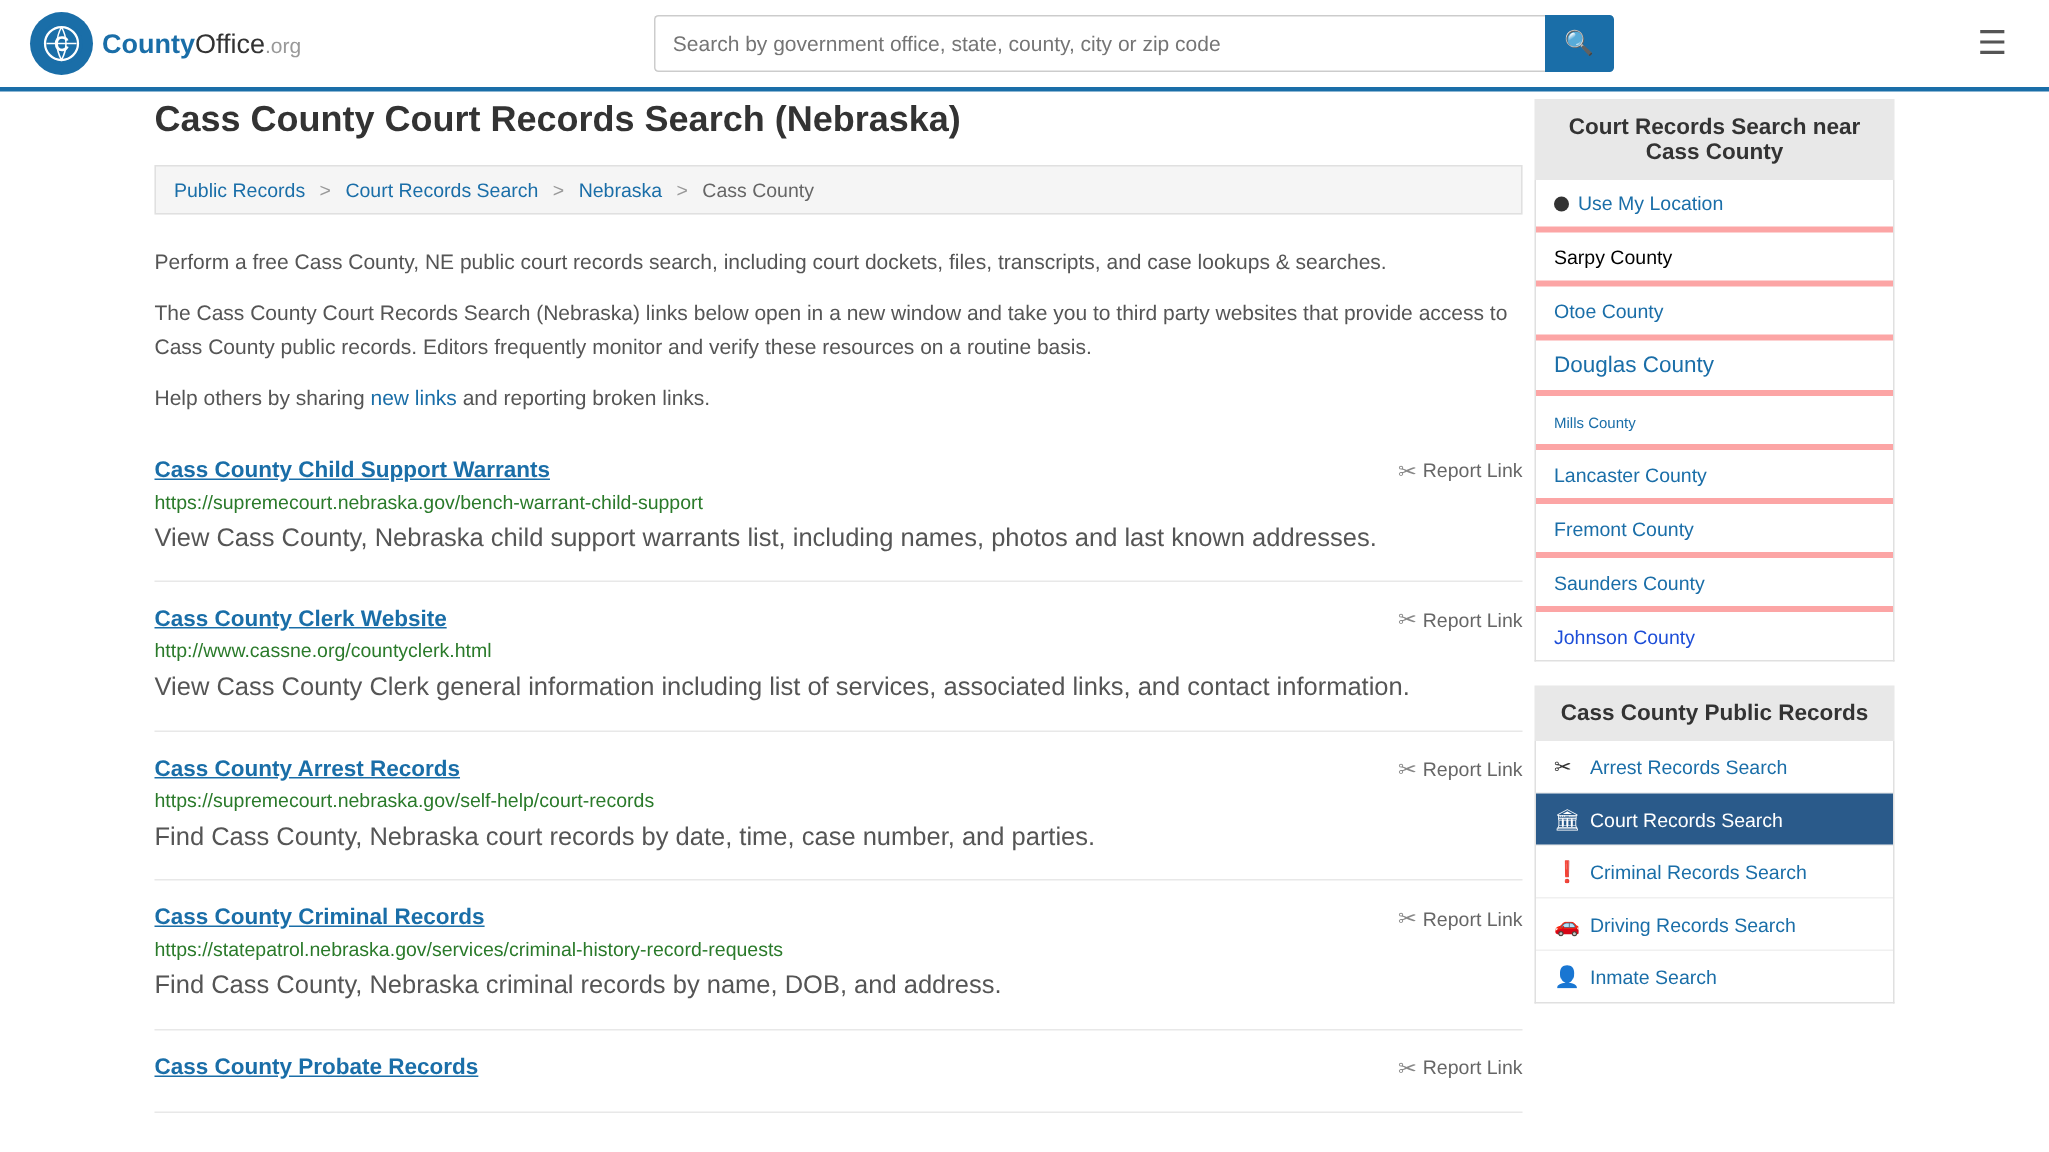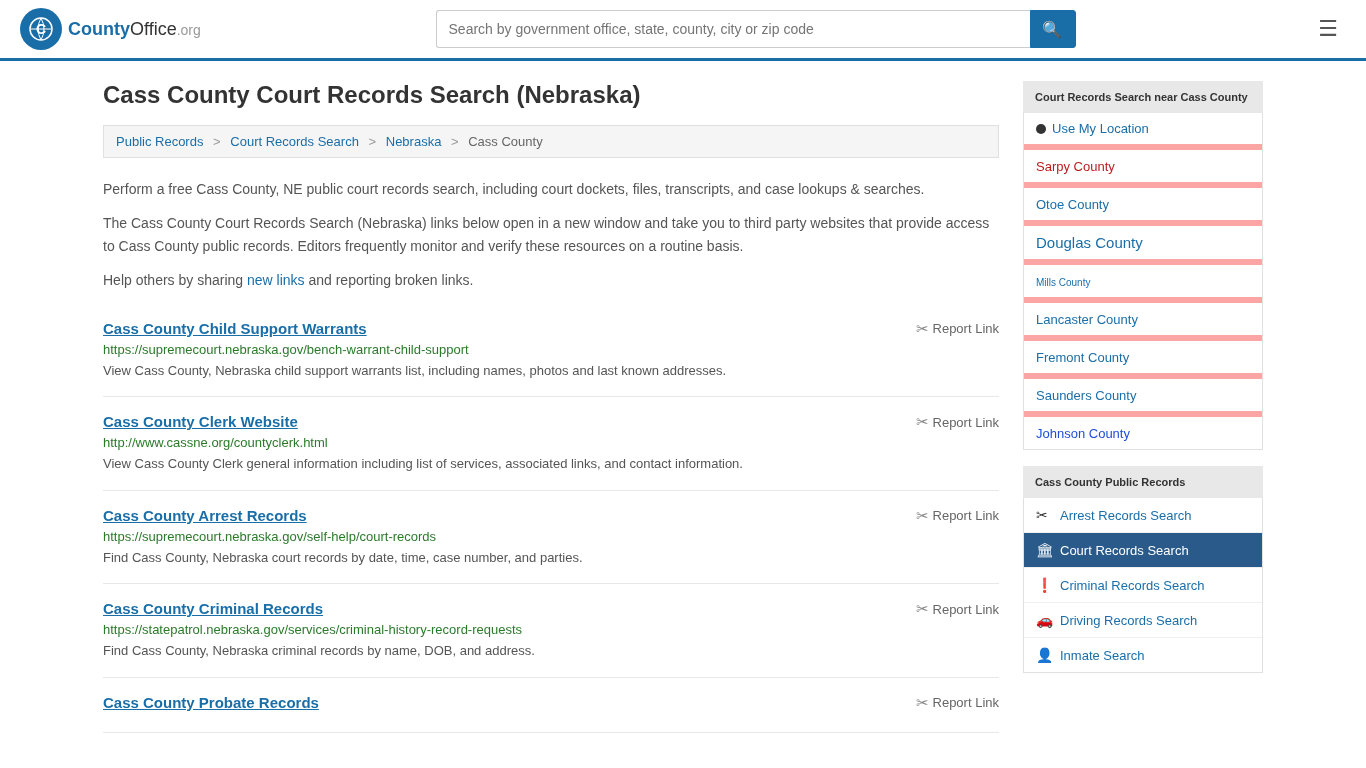--- a/index.html
+++ b/index.html
@@ -73,8 +73,8 @@
       display: flex;
       max-width: 1200px;
       margin: 0 auto;
-      padding: 20px 20px 0 20px;
-      gap: 24px;
+      padding: 5px 20px 0 20px;
+      gap: 8px;
     }
 
     

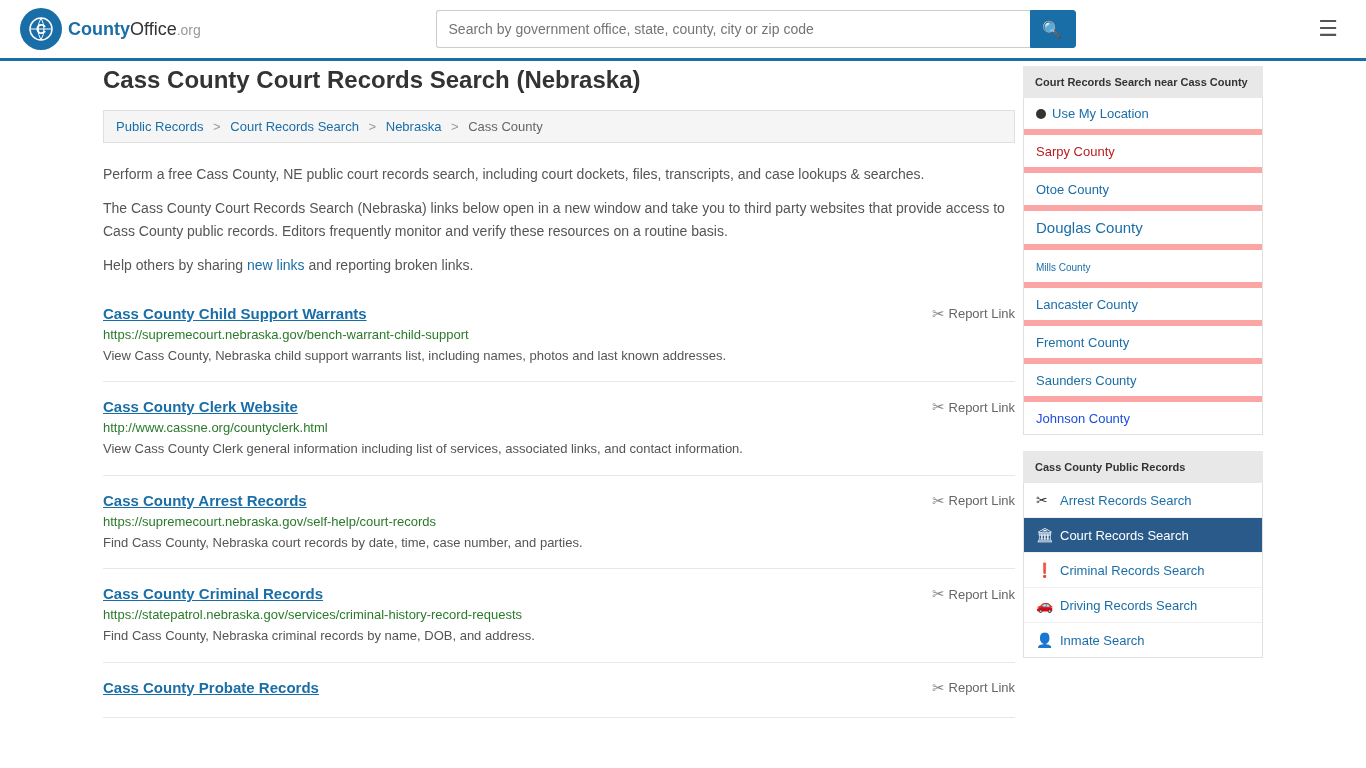--- a/index.html
+++ b/index.html
@@ -163,10 +163,11 @@
     .sidebar-section-title {
       background: #e8e8e8;
       padding: 10px 12px;
-      font-size: 11px;
+      font-size: 15px;
       font-weight: bold;
       color: #333;
       margin-bottom: 0;
+      text-align: center;
     }
 
     .nearby-list {

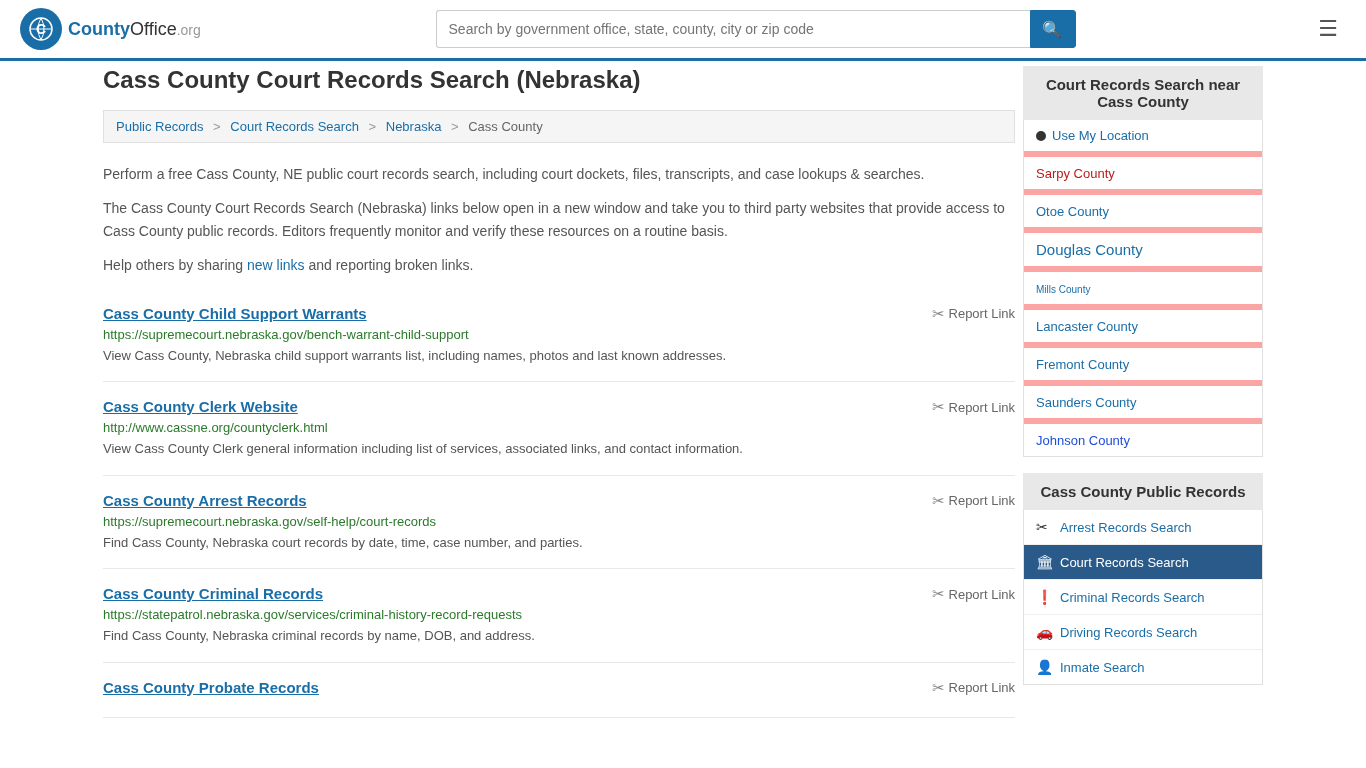--- a/index.html
+++ b/index.html
@@ -176,7 +176,7 @@
       border-top: none;
     }
     .nearby-list li {
-      border-bottom: 6px solid #fca5a5;
+      border-bottom: 4px solid #fca5a5;
       padding: 8px 12px;
     }
     .nearby-list li:last-child { border-bottom: none; }

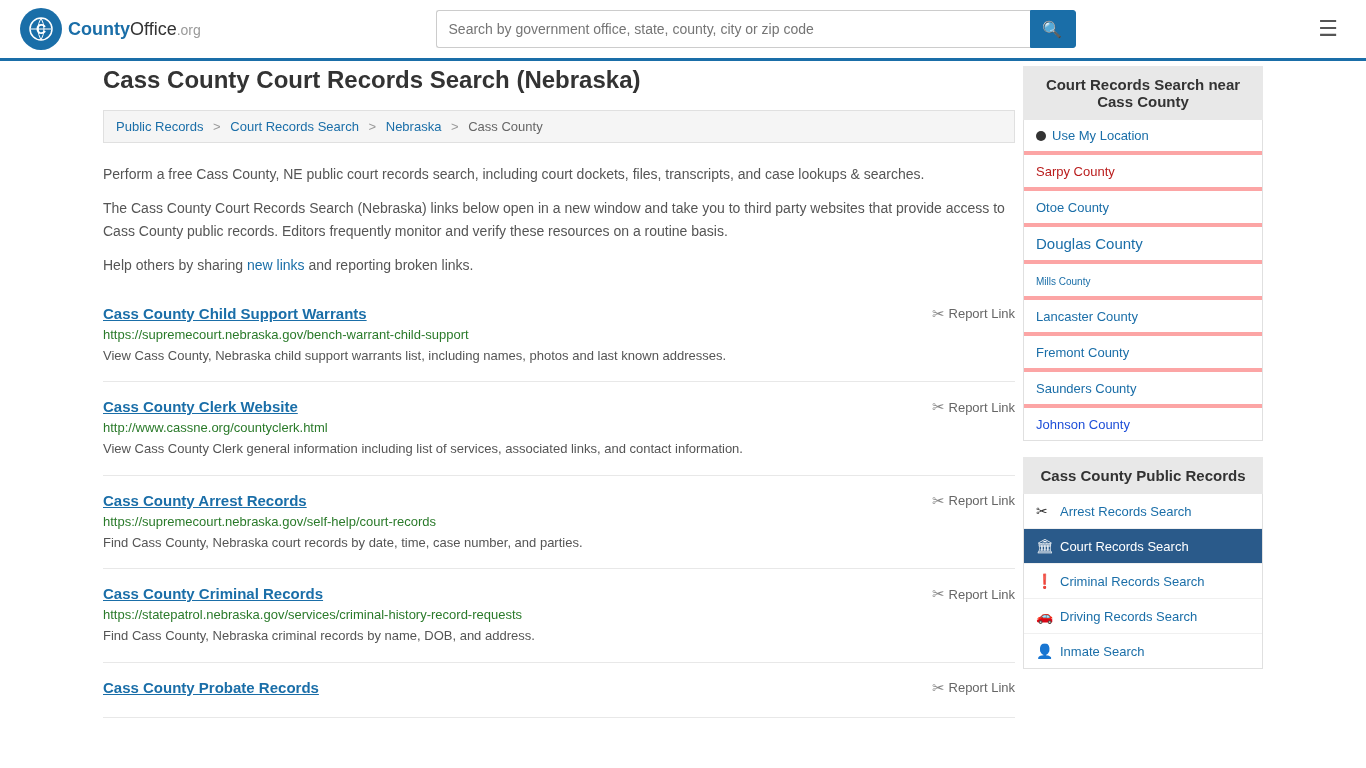--- a/index.html
+++ b/index.html
@@ -354,7 +354,7 @@
             <a style="color:#1a6ea8;text-decoration:none;font-size:13px;">Use My Location</a>
           </div>
         </li>
-      <li><a href="#" style="color:#b91c1c;text-decoration:none;font-size:13px;">Sarpy County</a></li>
+      <li><a href="#" style="color:#000000;text-decoration:none;font-size:13px;">Sarpy County</a></li>
           <li><a href="#" style="color:#1a6ea8;text-decoration:none;font-size:13px;">Otoe County</a></li>
           <li><a href="#" style="color:#1a6ea8;text-decoration:none;font-size:15px;">Douglas County</a></li>
           <li><a href="#" style="color:#1a6ea8;text-decoration:none;font-size:10px;">Mills County</a></li>

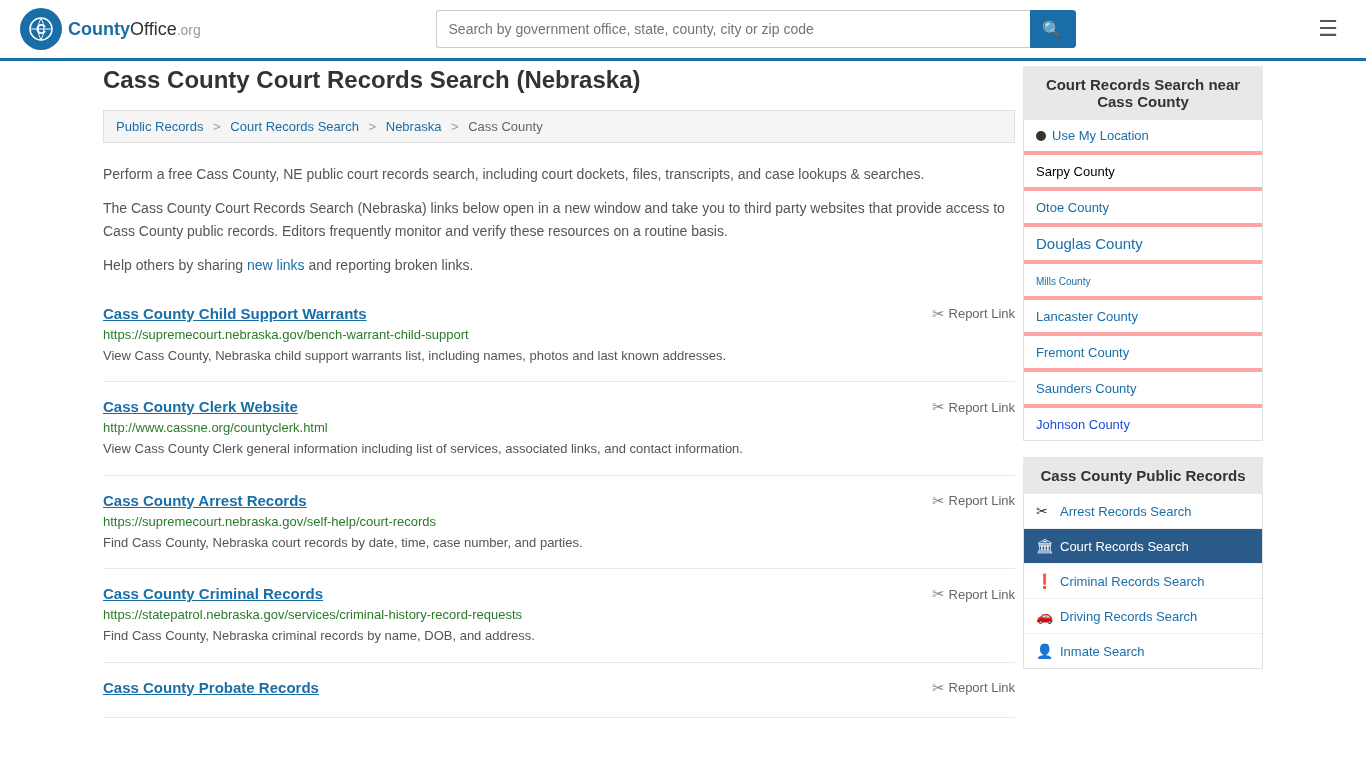--- a/index.html
+++ b/index.html
@@ -146,7 +146,7 @@
       margin-bottom: 4px;
     }
     .record-desc {
-      font-size: 13px;
+      font-size: 17px;
       color: #555;
       line-height: 1.5;
     }

